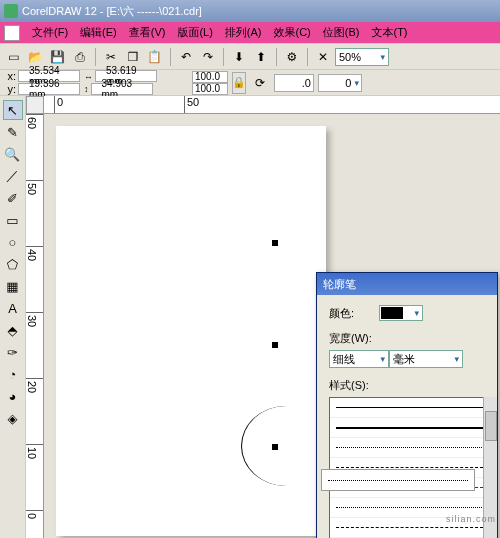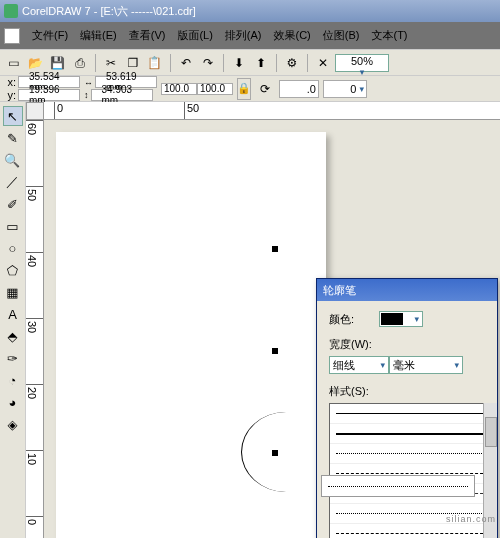--- a/index.html
+++ b/index.html
@@ -68,7 +68,7 @@
 
 <div class="titlebar">
   <span class="icon"></span>
-  <span>CorelDRAW 7 - [E:\六 ------\021.cdr]</span>
+  <span>CorelDRAW 12 - [E:\六 ------\021.cdr]</span>
 </div>
 
 <div class="menubar">

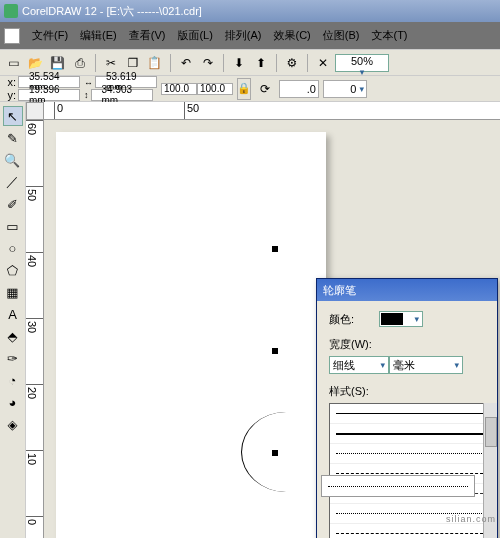--- a/index.html
+++ b/index.html
@@ -6,7 +6,7 @@
 body { width: 500px; height: 538px; background: #d4d0c8; overflow: hidden; position: relative; }
 .titlebar { height: 22px; background: linear-gradient(#9db2d4, #7a95c0); display: flex; align-items: center; padding: 0 4px; color: #fff; font-size: 12px; }
 .titlebar .icon { width: 14px; height: 14px; background: #4a6; border-radius: 2px; margin-right: 4px; }
-.menubar { height: 28px; background: #737373; display: flex; align-items: center; padding: 0 4px; border-bottom: 1px solid #ccc; }
+.menubar { height: 22px; background: #ec4899; display: flex; align-items: center; padding: 0 4px; border-bottom: 1px solid #ccc; }
 .menubar .sysicon { width: 16px; height: 16px; border: 1px solid #999; background: #fff; margin-right: 6px; }
 .menubar .menuitem { padding: 2px 6px; cursor: default; }
 .toolbar { height: 26px; background: #e6e4da; display: flex; align-items: center; padding: 0 4px; border-bottom: 1px solid #ccc; gap: 2px; }

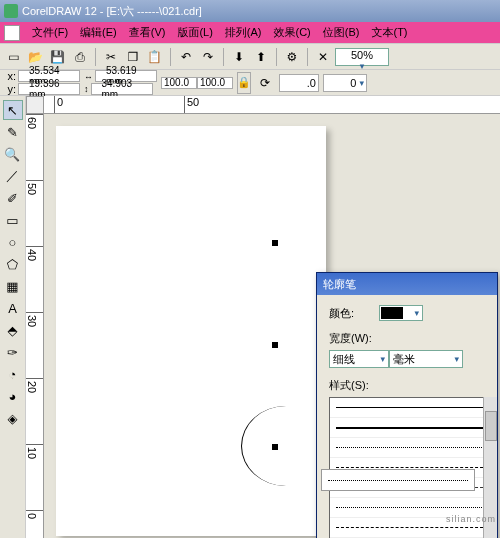--- a/index.html
+++ b/index.html
@@ -12,7 +12,7 @@
 .toolbar { height: 26px; background: #e6e4da; display: flex; align-items: center; padding: 0 4px; border-bottom: 1px solid #ccc; gap: 2px; }
 .tbtn { width: 20px; height: 20px; border: 1px solid transparent; display: flex; align-items: center; justify-content: center; cursor: default; font-size: 12px; }
 .tbsep { width: 1px; height: 18px; background: #aaa; margin: 0 3px; }
-.zoominput { width: 54px; height: 18px; border: 1px solid #7a9; background: #fff; padding: 0 3px; display: flex; align-items: center; justify-content: space-between; flex-direction: column; }
+.zoominput { width: 54px; height: 18px; border: 1px solid #7a9; background: #fff; padding: 0 3px; display: flex; align-items: center; justify-content: space-between; }
 .zoominput .arr { color: #369; font-size: 9px; }
 .propbar { height: 26px; background: #e6e4da; display: flex; align-items: center; padding: 0 4px; border-bottom: 1px solid #ccc; gap: 4px; }
 .coordbox { display: flex; flex-direction: column; gap: 1px; }

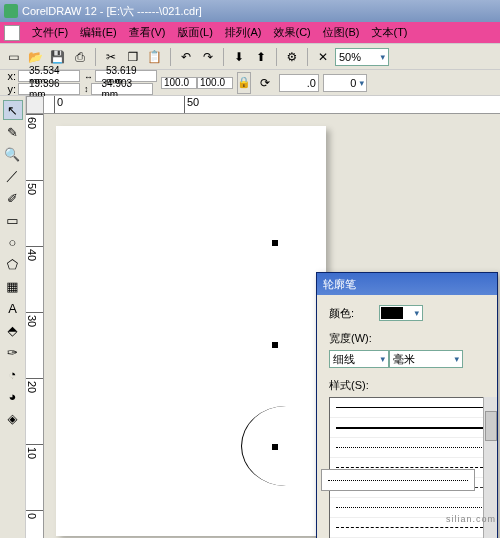--- a/index.html
+++ b/index.html
@@ -20,7 +20,7 @@
 .coordrow .lbl { width: 12px; text-align: right; }
 .coordval { width: 62px; height: 12px; border: 1px solid #aaa; background: #fff; padding: 0 10px; font-size: 10px; display: flex; align-items: center; }
 .lockicon { width: 14px; height: 22px; border: 1px solid #aaa; display: flex; align-items: center; justify-content: center; }
-.pctbox { display: flex; flex-direction: row; }
+.pctbox { display: flex; flex-direction: column; margin-left: 31px; }
 .pctval { width: 36px; height: 12px; border: 1px solid #aaa; background: #fff; font-size: 10px; display: flex; align-items: center; padding: 0 2px; }
 .propfield { width: 50px; height: 18px; border: 1px solid #aaa; background: #fff; display: flex; align-items: center; justify-content: flex-end; padding: 0 2px; }
 .propfield .arr { color: #369; font-size: 9px; margin-left: 3px; }

